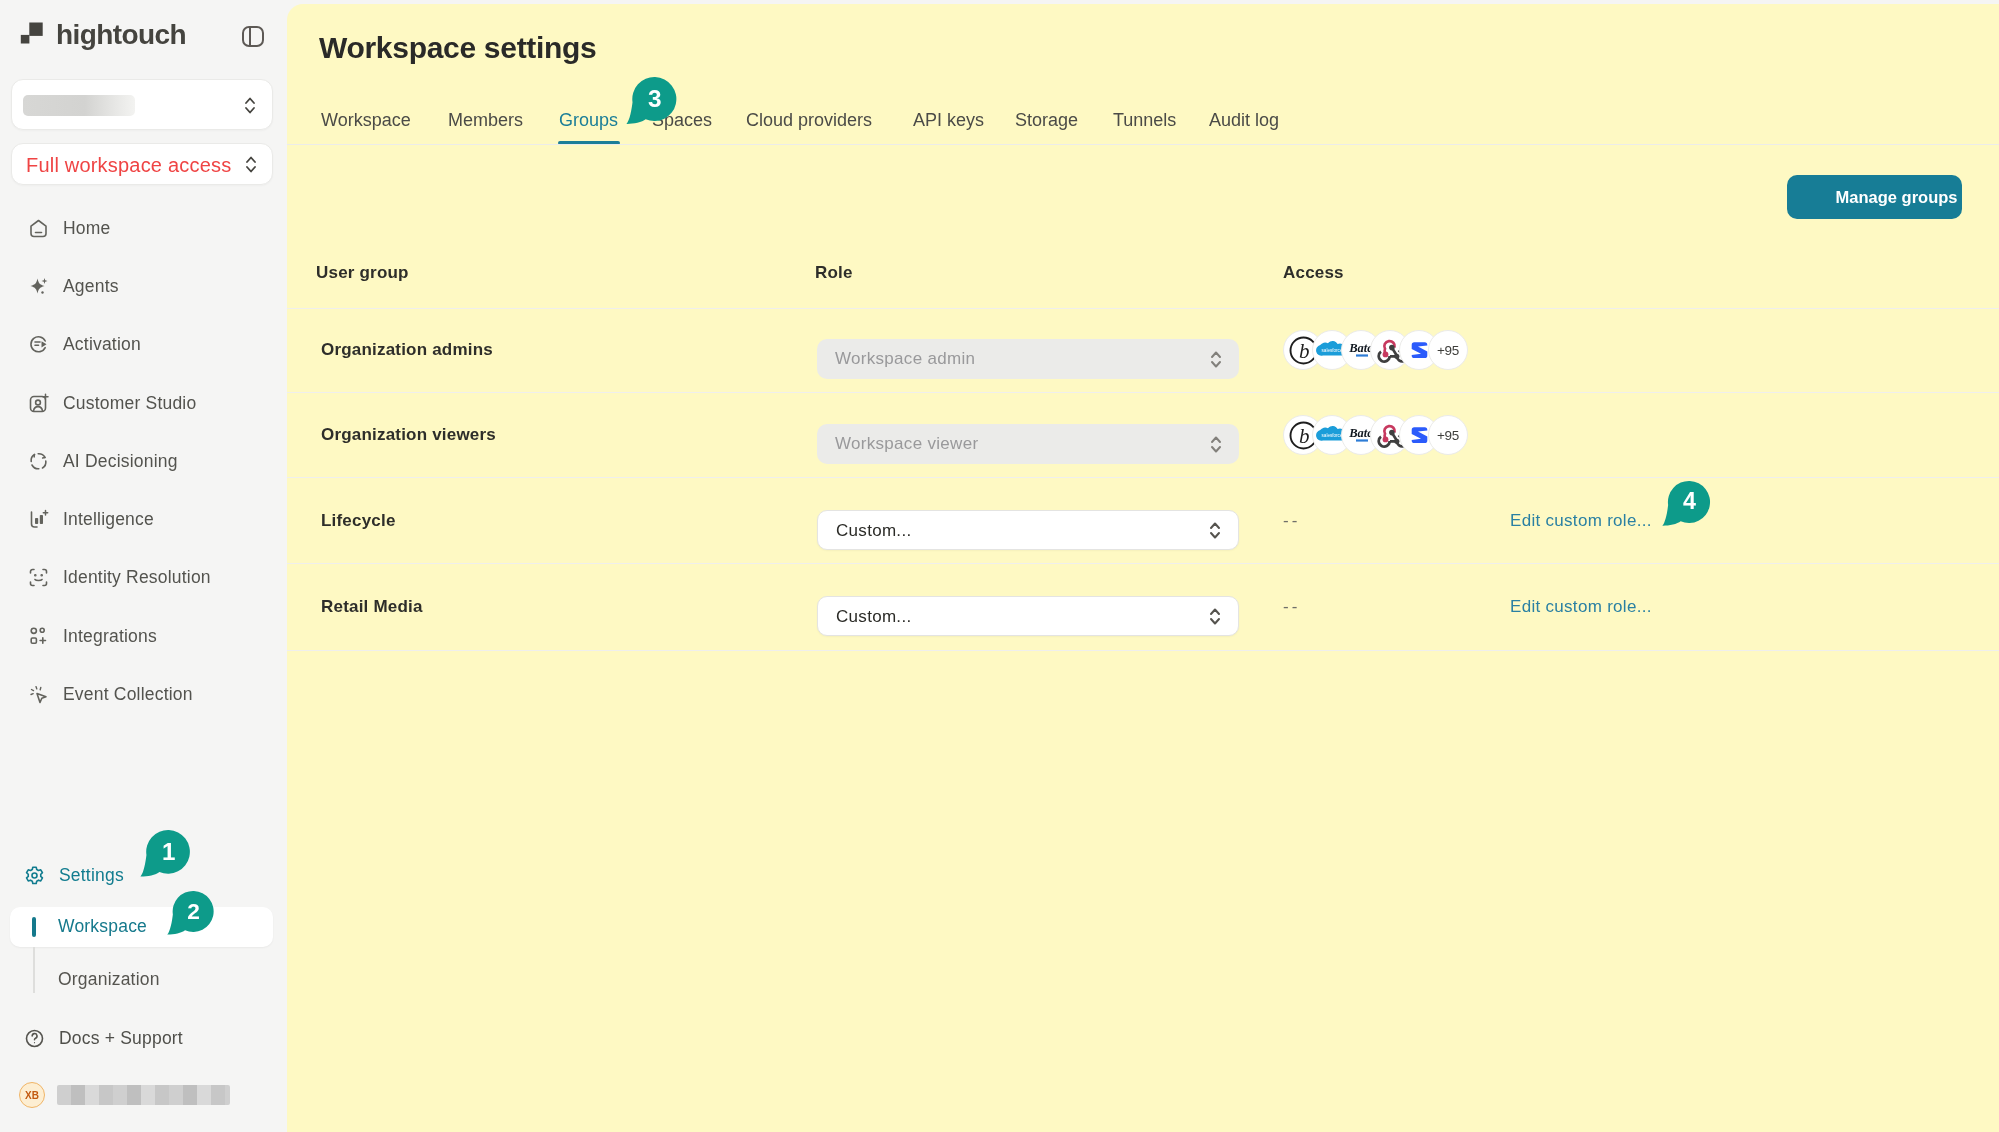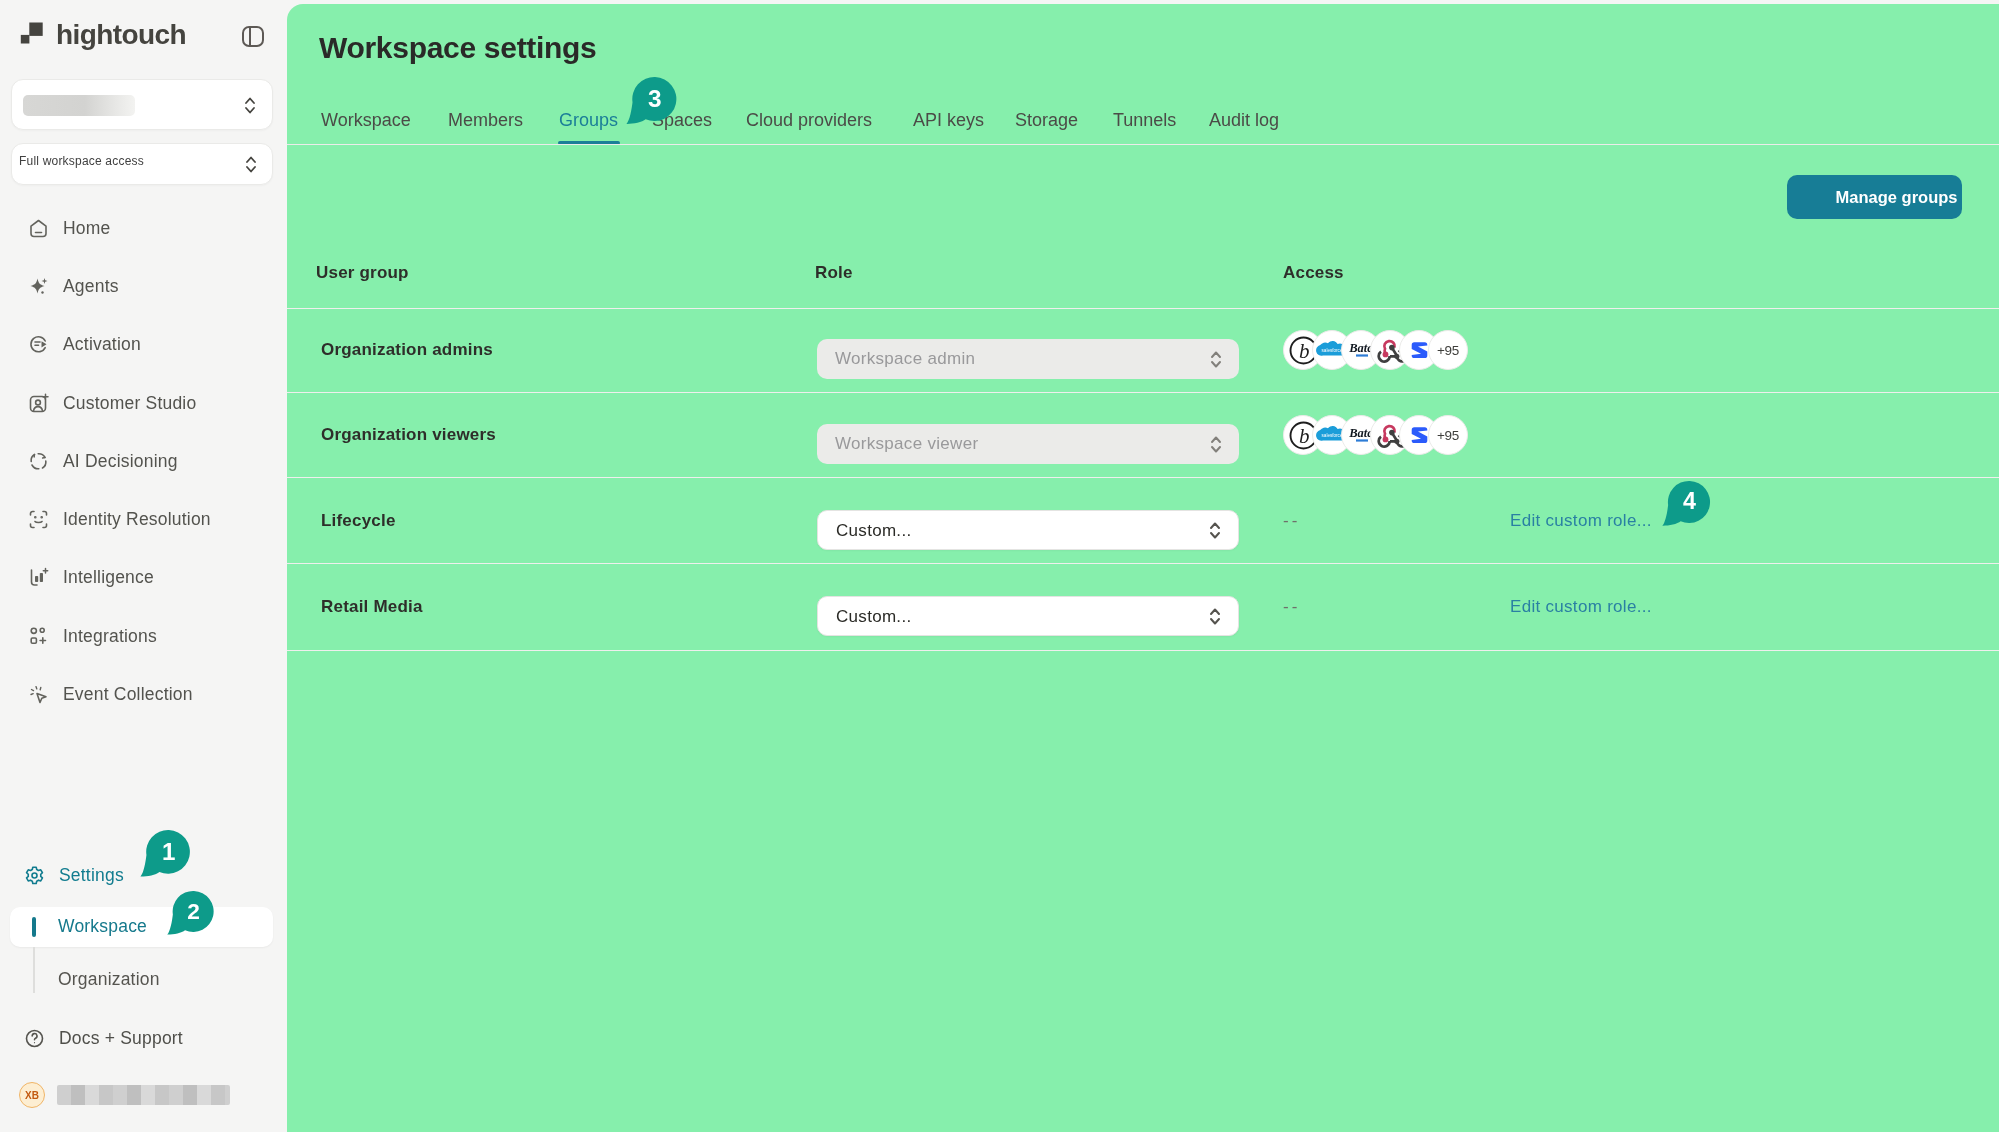--- a/index.html
+++ b/index.html
@@ -44,7 +44,7 @@
 }
 
 
-#main { position:absolute; left:287px; top:4px; width:1712px; height:1128px; background:#86efac; border-top-left-radius:16px; }
+#main { position:absolute; left:287px; top:4px; width:1712px; height:1128px; background:#fef9c3; border-top-left-radius:16px; }
 #title { position:absolute; left:32px; top:27px; font-size:30px; font-weight:700; color:#2a2a28; letter-spacing:-0.3px; }
 #tabs { position:absolute; left:34px; top:0; width:1678px; height:141px; }
 .tab { position:absolute; top:105.7px; font-size:18px; color:#4b4b47; }

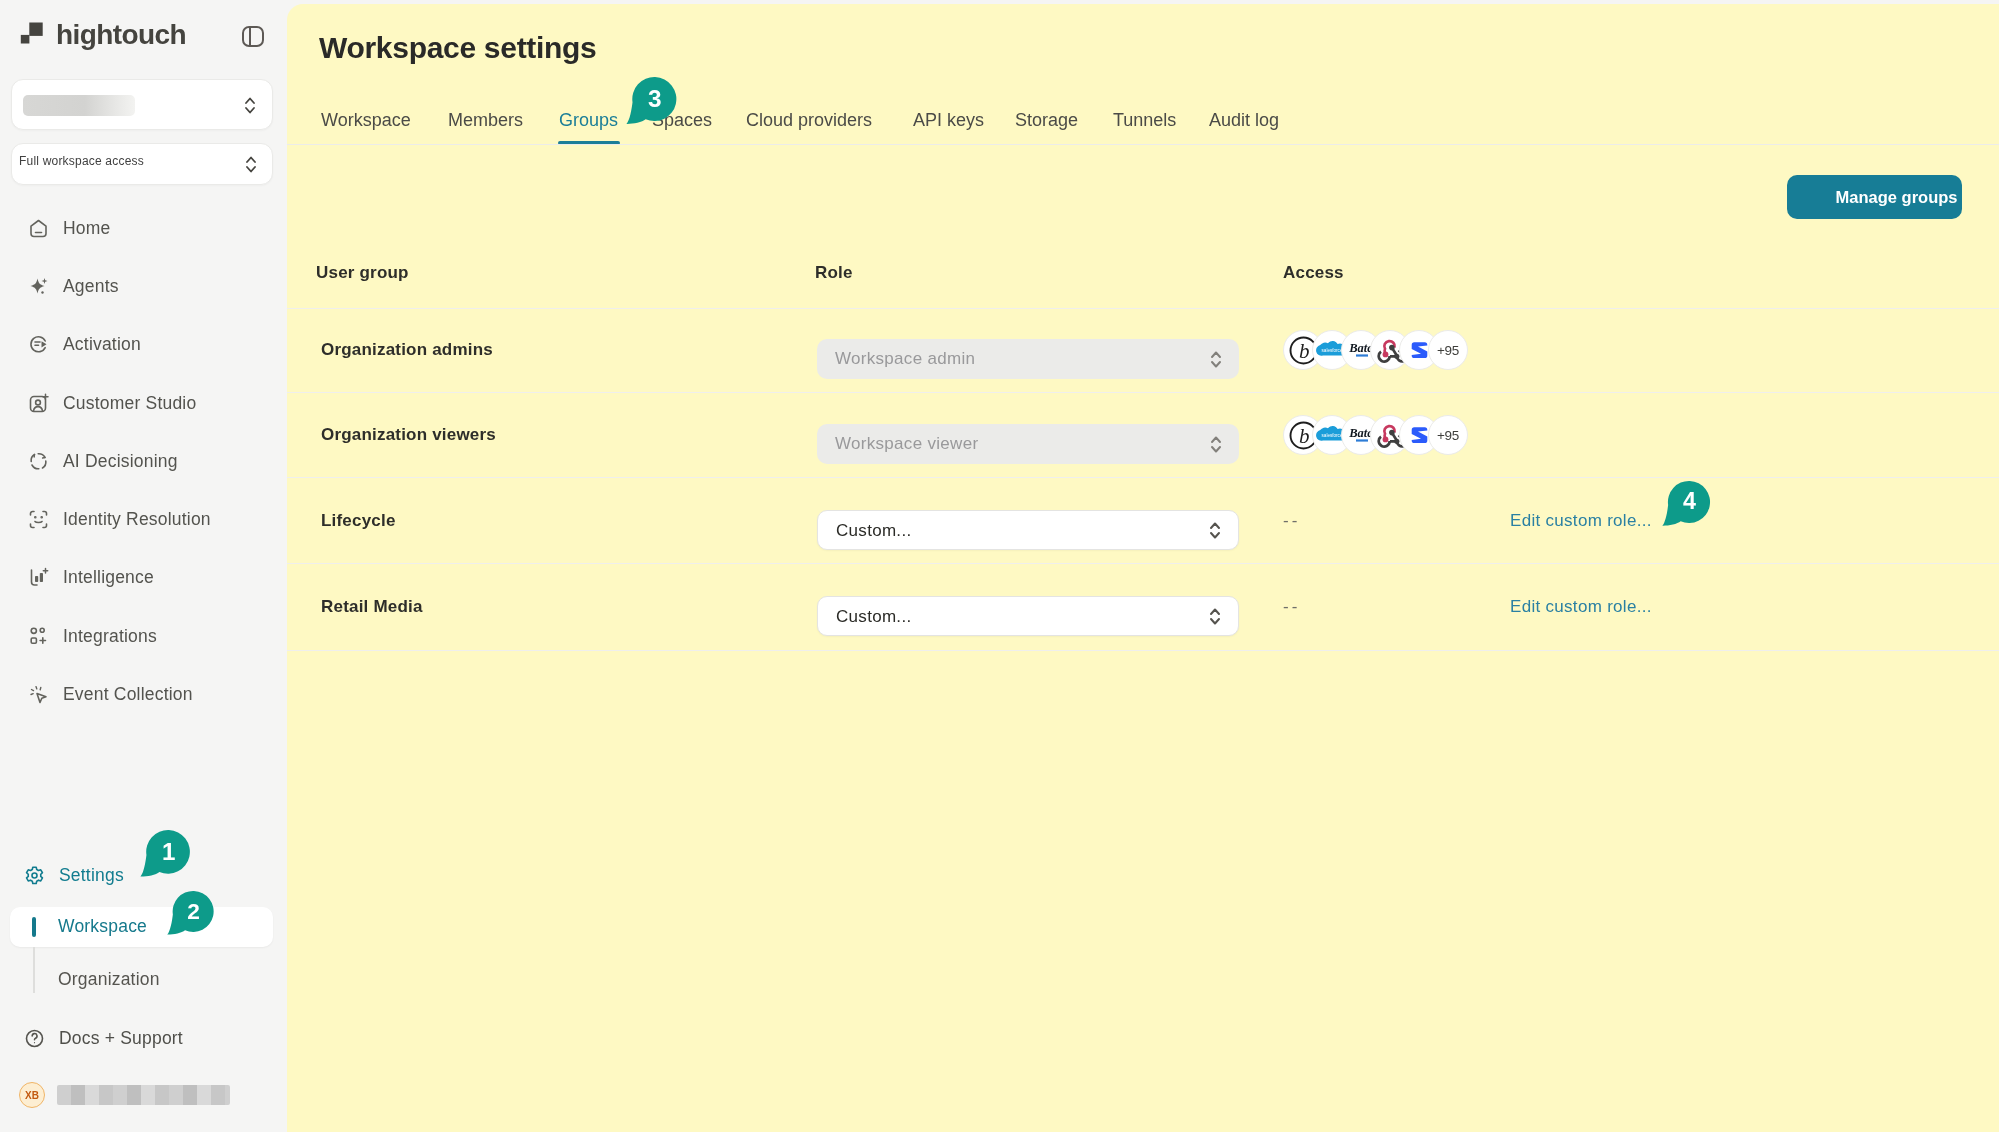--- a/index.html
+++ b/index.html
@@ -17,7 +17,7 @@
 #ws-blur { position:absolute; left:11px; top:15px; width:112px; height:21px; border-radius:5px;
   background:linear-gradient(90deg,#d7d7d5 0%,#d3d3d1 55%,#e9e9e7 85%,#f3f3f1 100%); }
 #role-select { top:143px; height:42px; }
-#role-select .lbl { position:absolute; left:7px; top:10px; font-size:12px; color:#404040; letter-spacing:0.2px; }
+#role-select .lbl { position:absolute; left:14px; top:10px; font-size:20px; color:#ef4444; letter-spacing:0.2px; }
 .updown { position:absolute; }
 
 #nav { position:absolute; left:4px; top:199px; width:287px; }

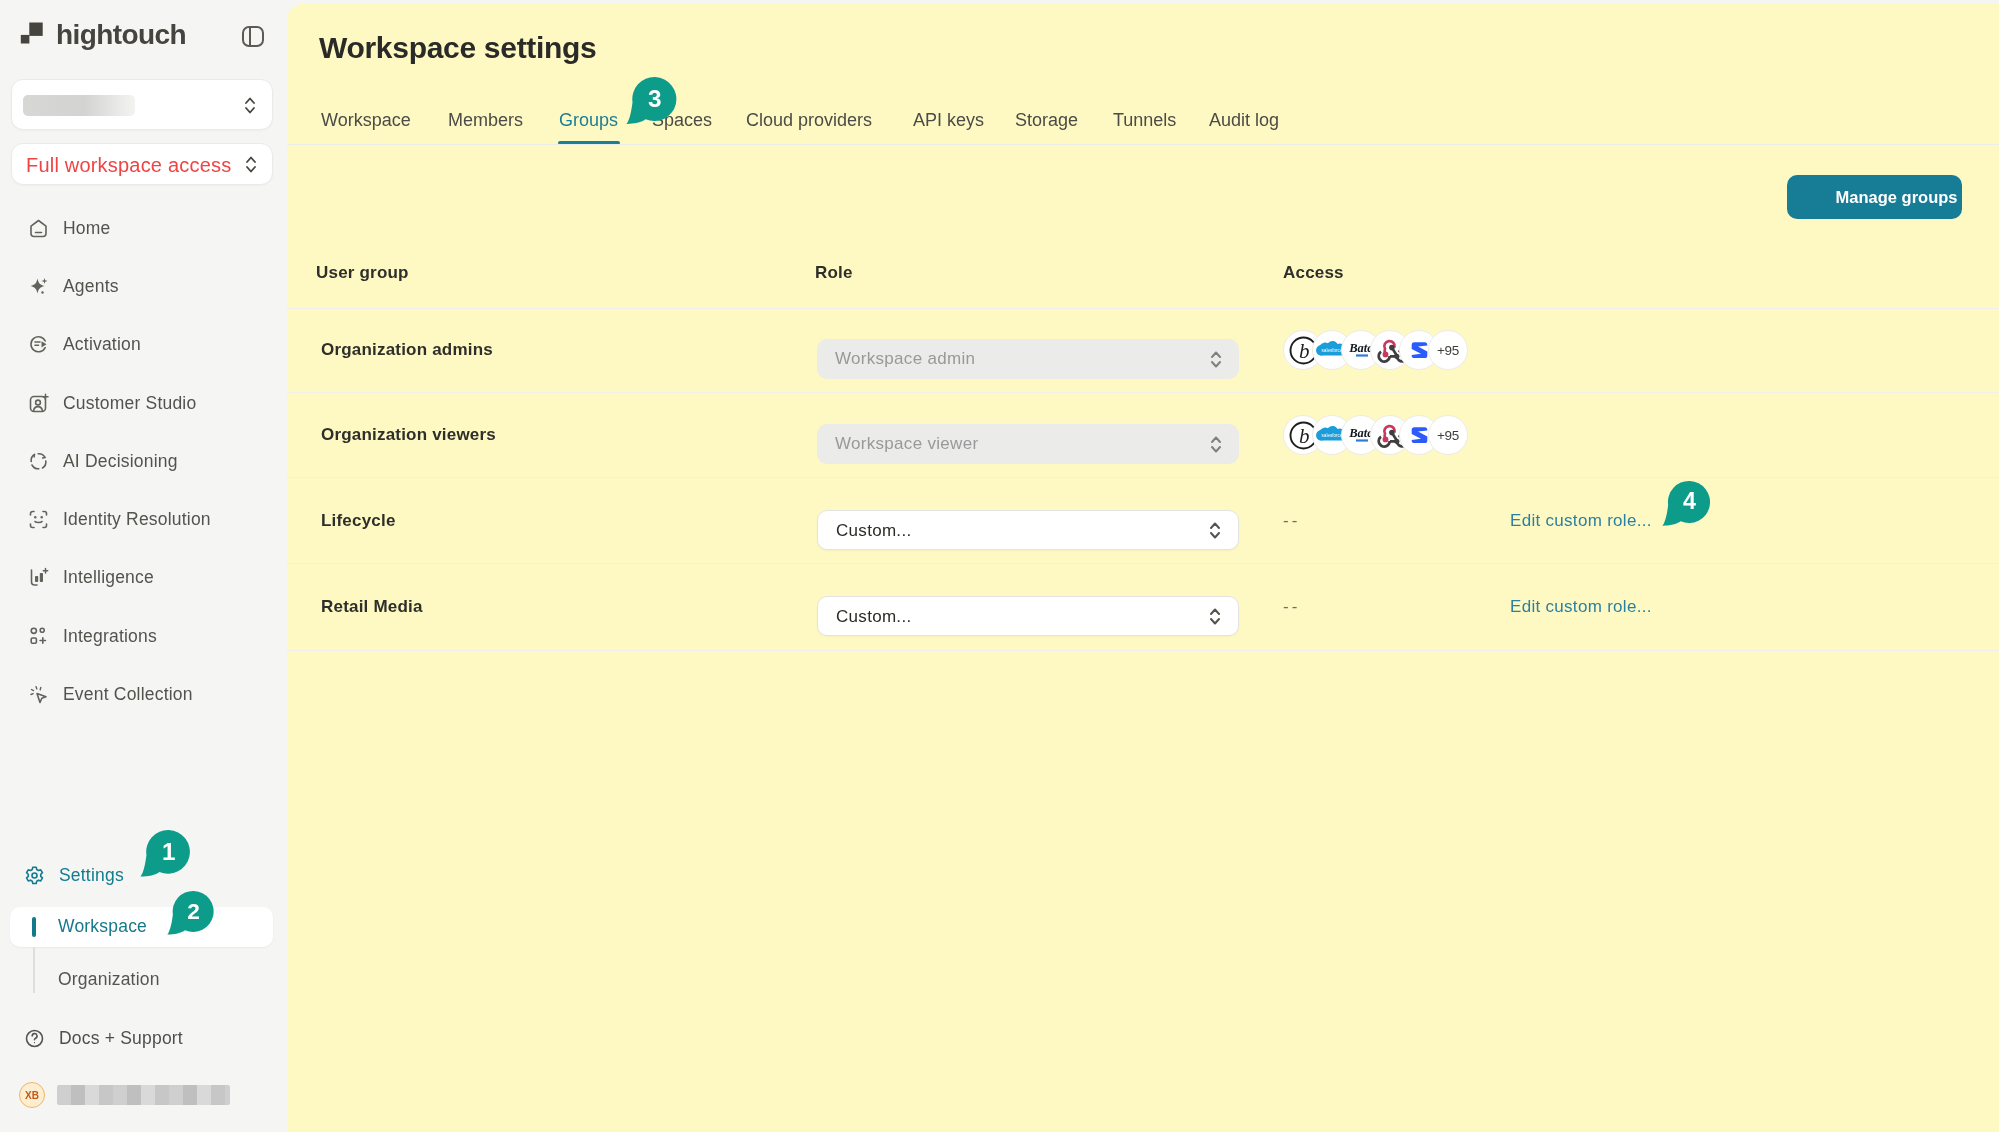--- a/index.html
+++ b/index.html
@@ -146,6 +146,15 @@
     </div>
     <div class="nav-item">
       <svg viewBox="0 0 21 21" fill="none" stroke="#63635d" stroke-width="1.6" stroke-linecap="round" stroke-linejoin="round">
+        <path d="M3.5 3 V15 a3 3 0 0 0 3 3 H9"></path>
+        <rect x="7" y="9" width="3.2" height="6" rx="0.8" fill="#63635d" stroke="none"></rect>
+        <rect x="11.8" y="6" width="3.2" height="9" rx="0.8" fill="#63635d" stroke="none"></rect>
+        <path d="M17.5 1.5 L17.5 6 M15.3 3.7 L19.7 3.7" stroke-width="1.5"></path>
+      </svg>
+          <span>Intelligence</span>
+    </div>
+    <div class="nav-item">
+      <svg viewBox="0 0 21 21" fill="none" stroke="#63635d" stroke-width="1.6" stroke-linecap="round" stroke-linejoin="round">
         <path d="M2.5 6 V4.5 a2 2 0 0 1 2 -2 H6"></path>
         <path d="M15 2.5 h1.5 a2 2 0 0 1 2 2 V6"></path>
         <path d="M18.5 15 v1.5 a2 2 0 0 1 -2 2 H15"></path>
@@ -155,15 +164,6 @@
         <path d="M7 12.5 C8 13.8 13 13.8 14 12.5"></path>
       </svg>
           <span>Identity Resolution</span>
-    </div>
-    <div class="nav-item">
-      <svg viewBox="0 0 21 21" fill="none" stroke="#63635d" stroke-width="1.6" stroke-linecap="round" stroke-linejoin="round">
-        <path d="M3.5 3 V15 a3 3 0 0 0 3 3 H9"></path>
-        <rect x="7" y="9" width="3.2" height="6" rx="0.8" fill="#63635d" stroke="none"></rect>
-        <rect x="11.8" y="6" width="3.2" height="9" rx="0.8" fill="#63635d" stroke="none"></rect>
-        <path d="M17.5 1.5 L17.5 6 M15.3 3.7 L19.7 3.7" stroke-width="1.5"></path>
-      </svg>
-          <span>Intelligence</span>
     </div>
     <div class="nav-item">
       <svg viewBox="0 0 21 21" fill="none" stroke="#63635d" stroke-width="1.6" stroke-linecap="round" stroke-linejoin="round">

